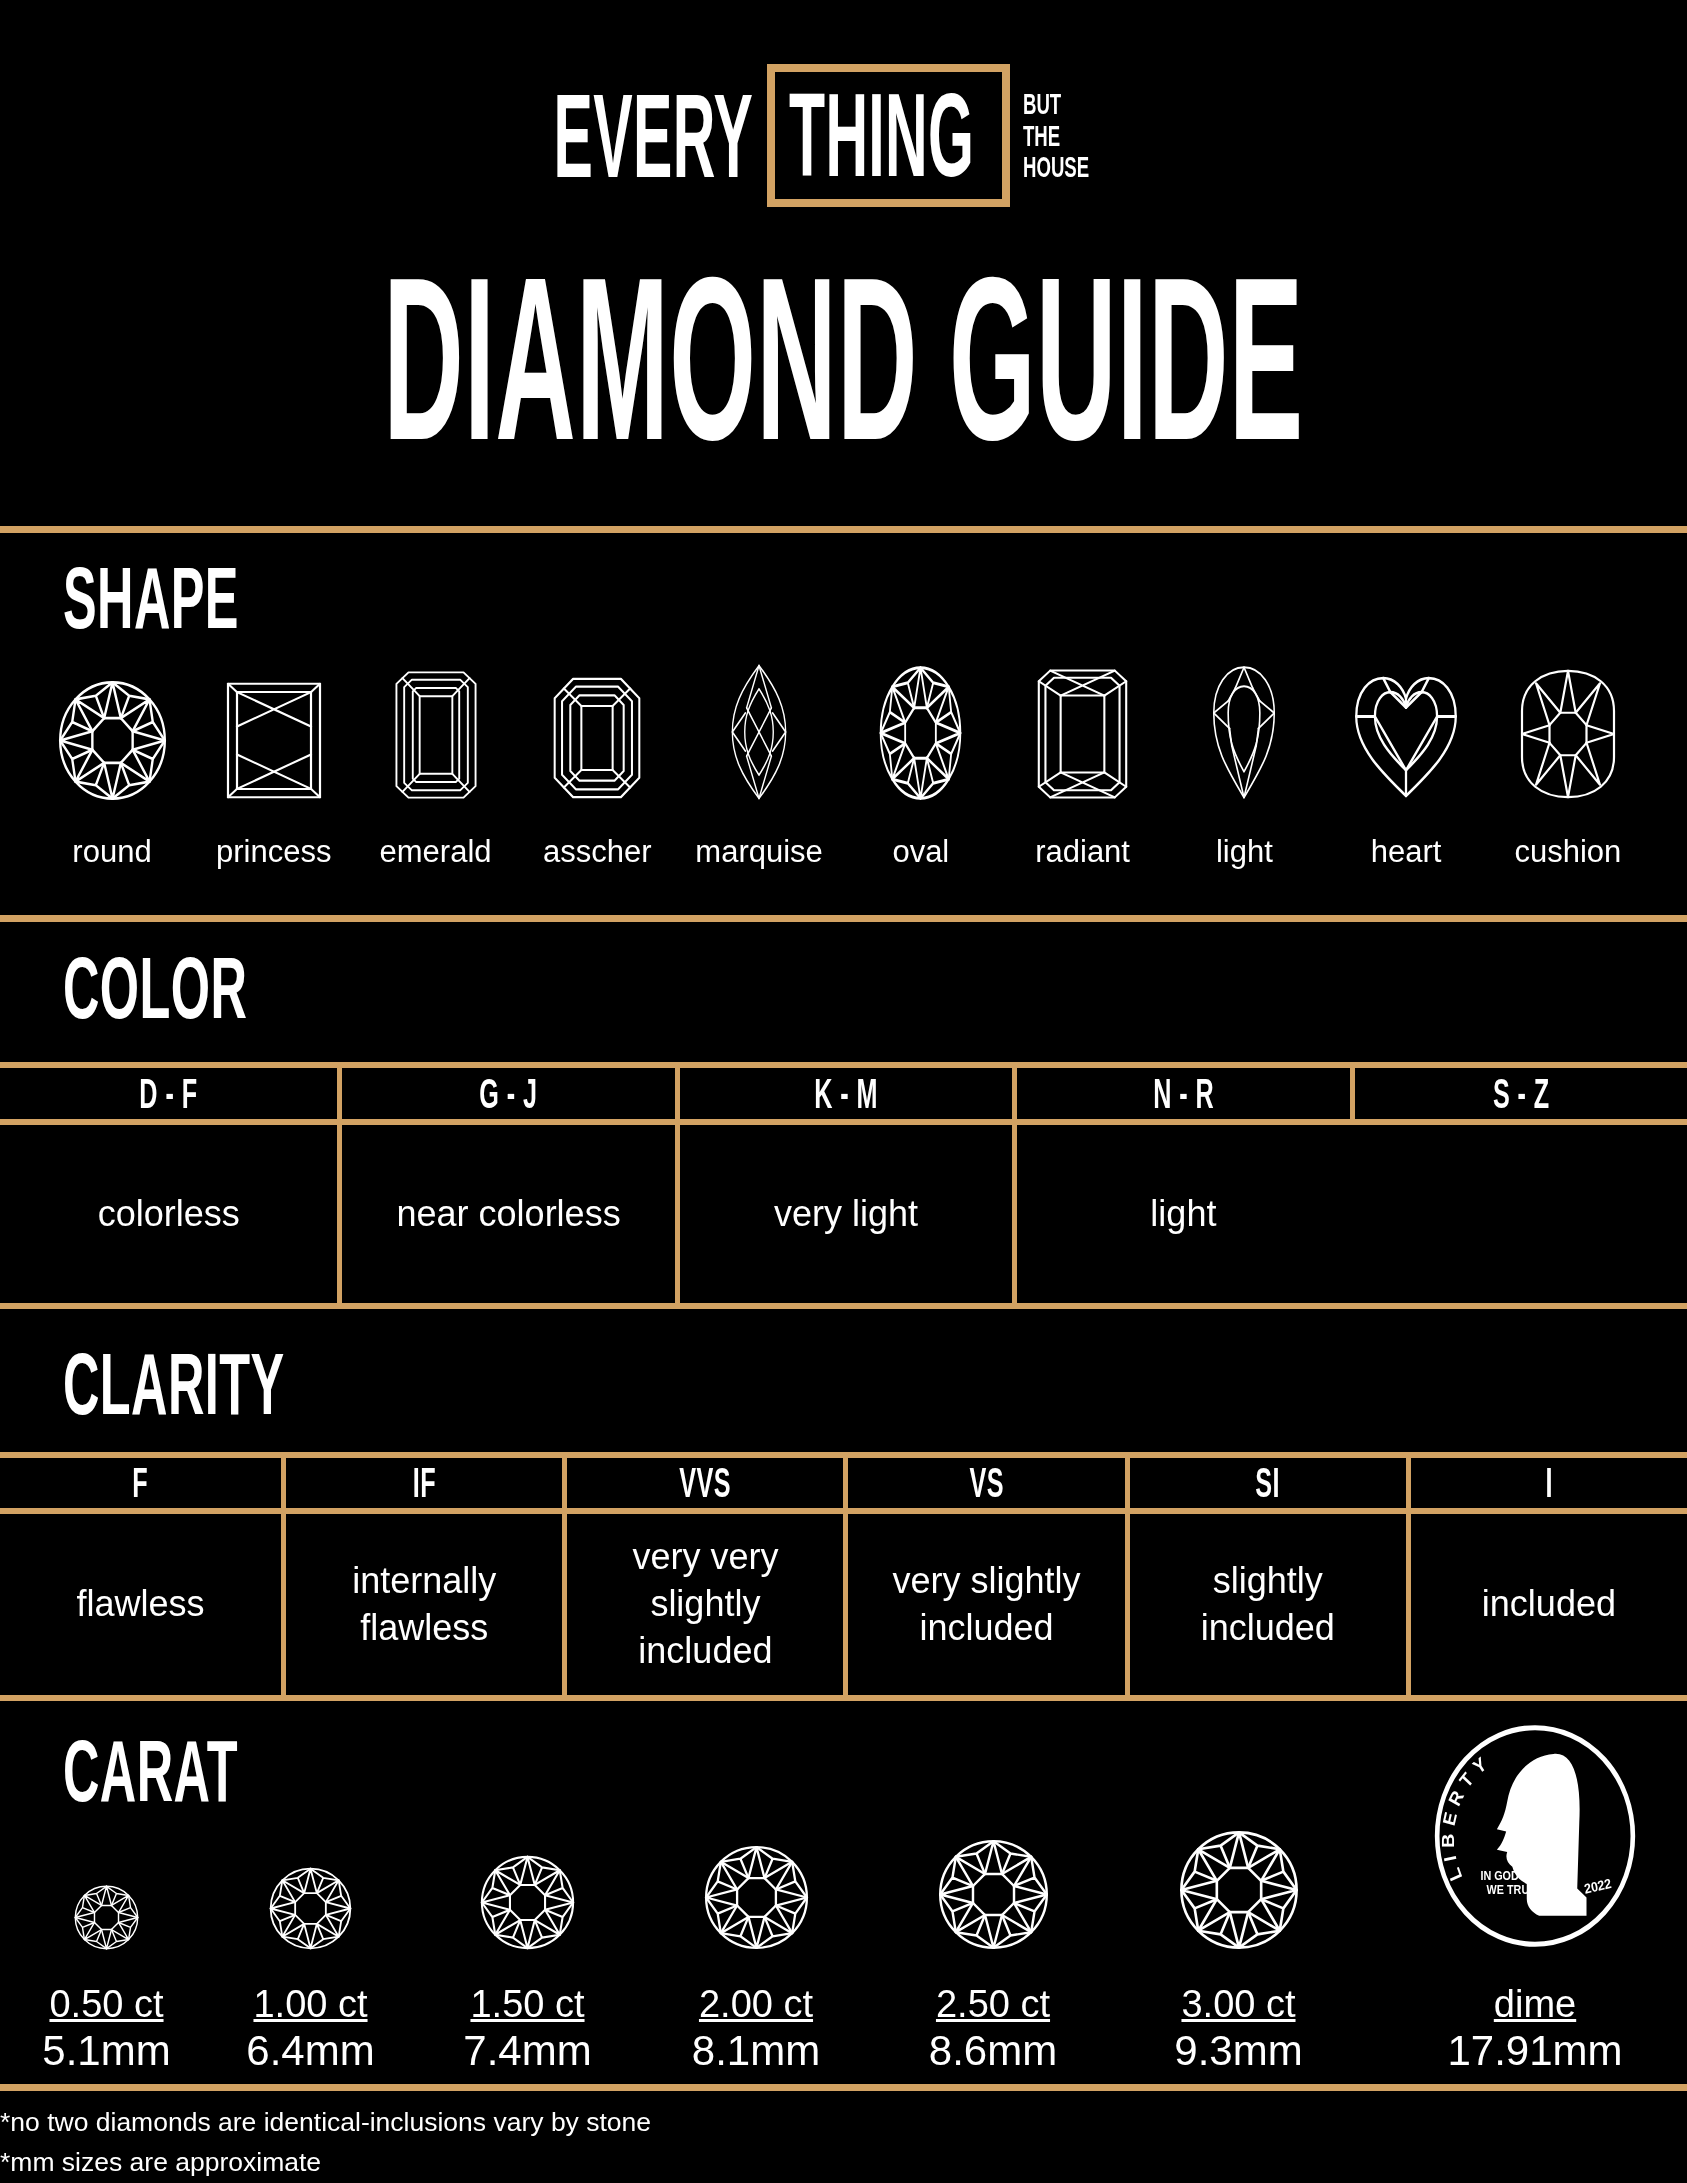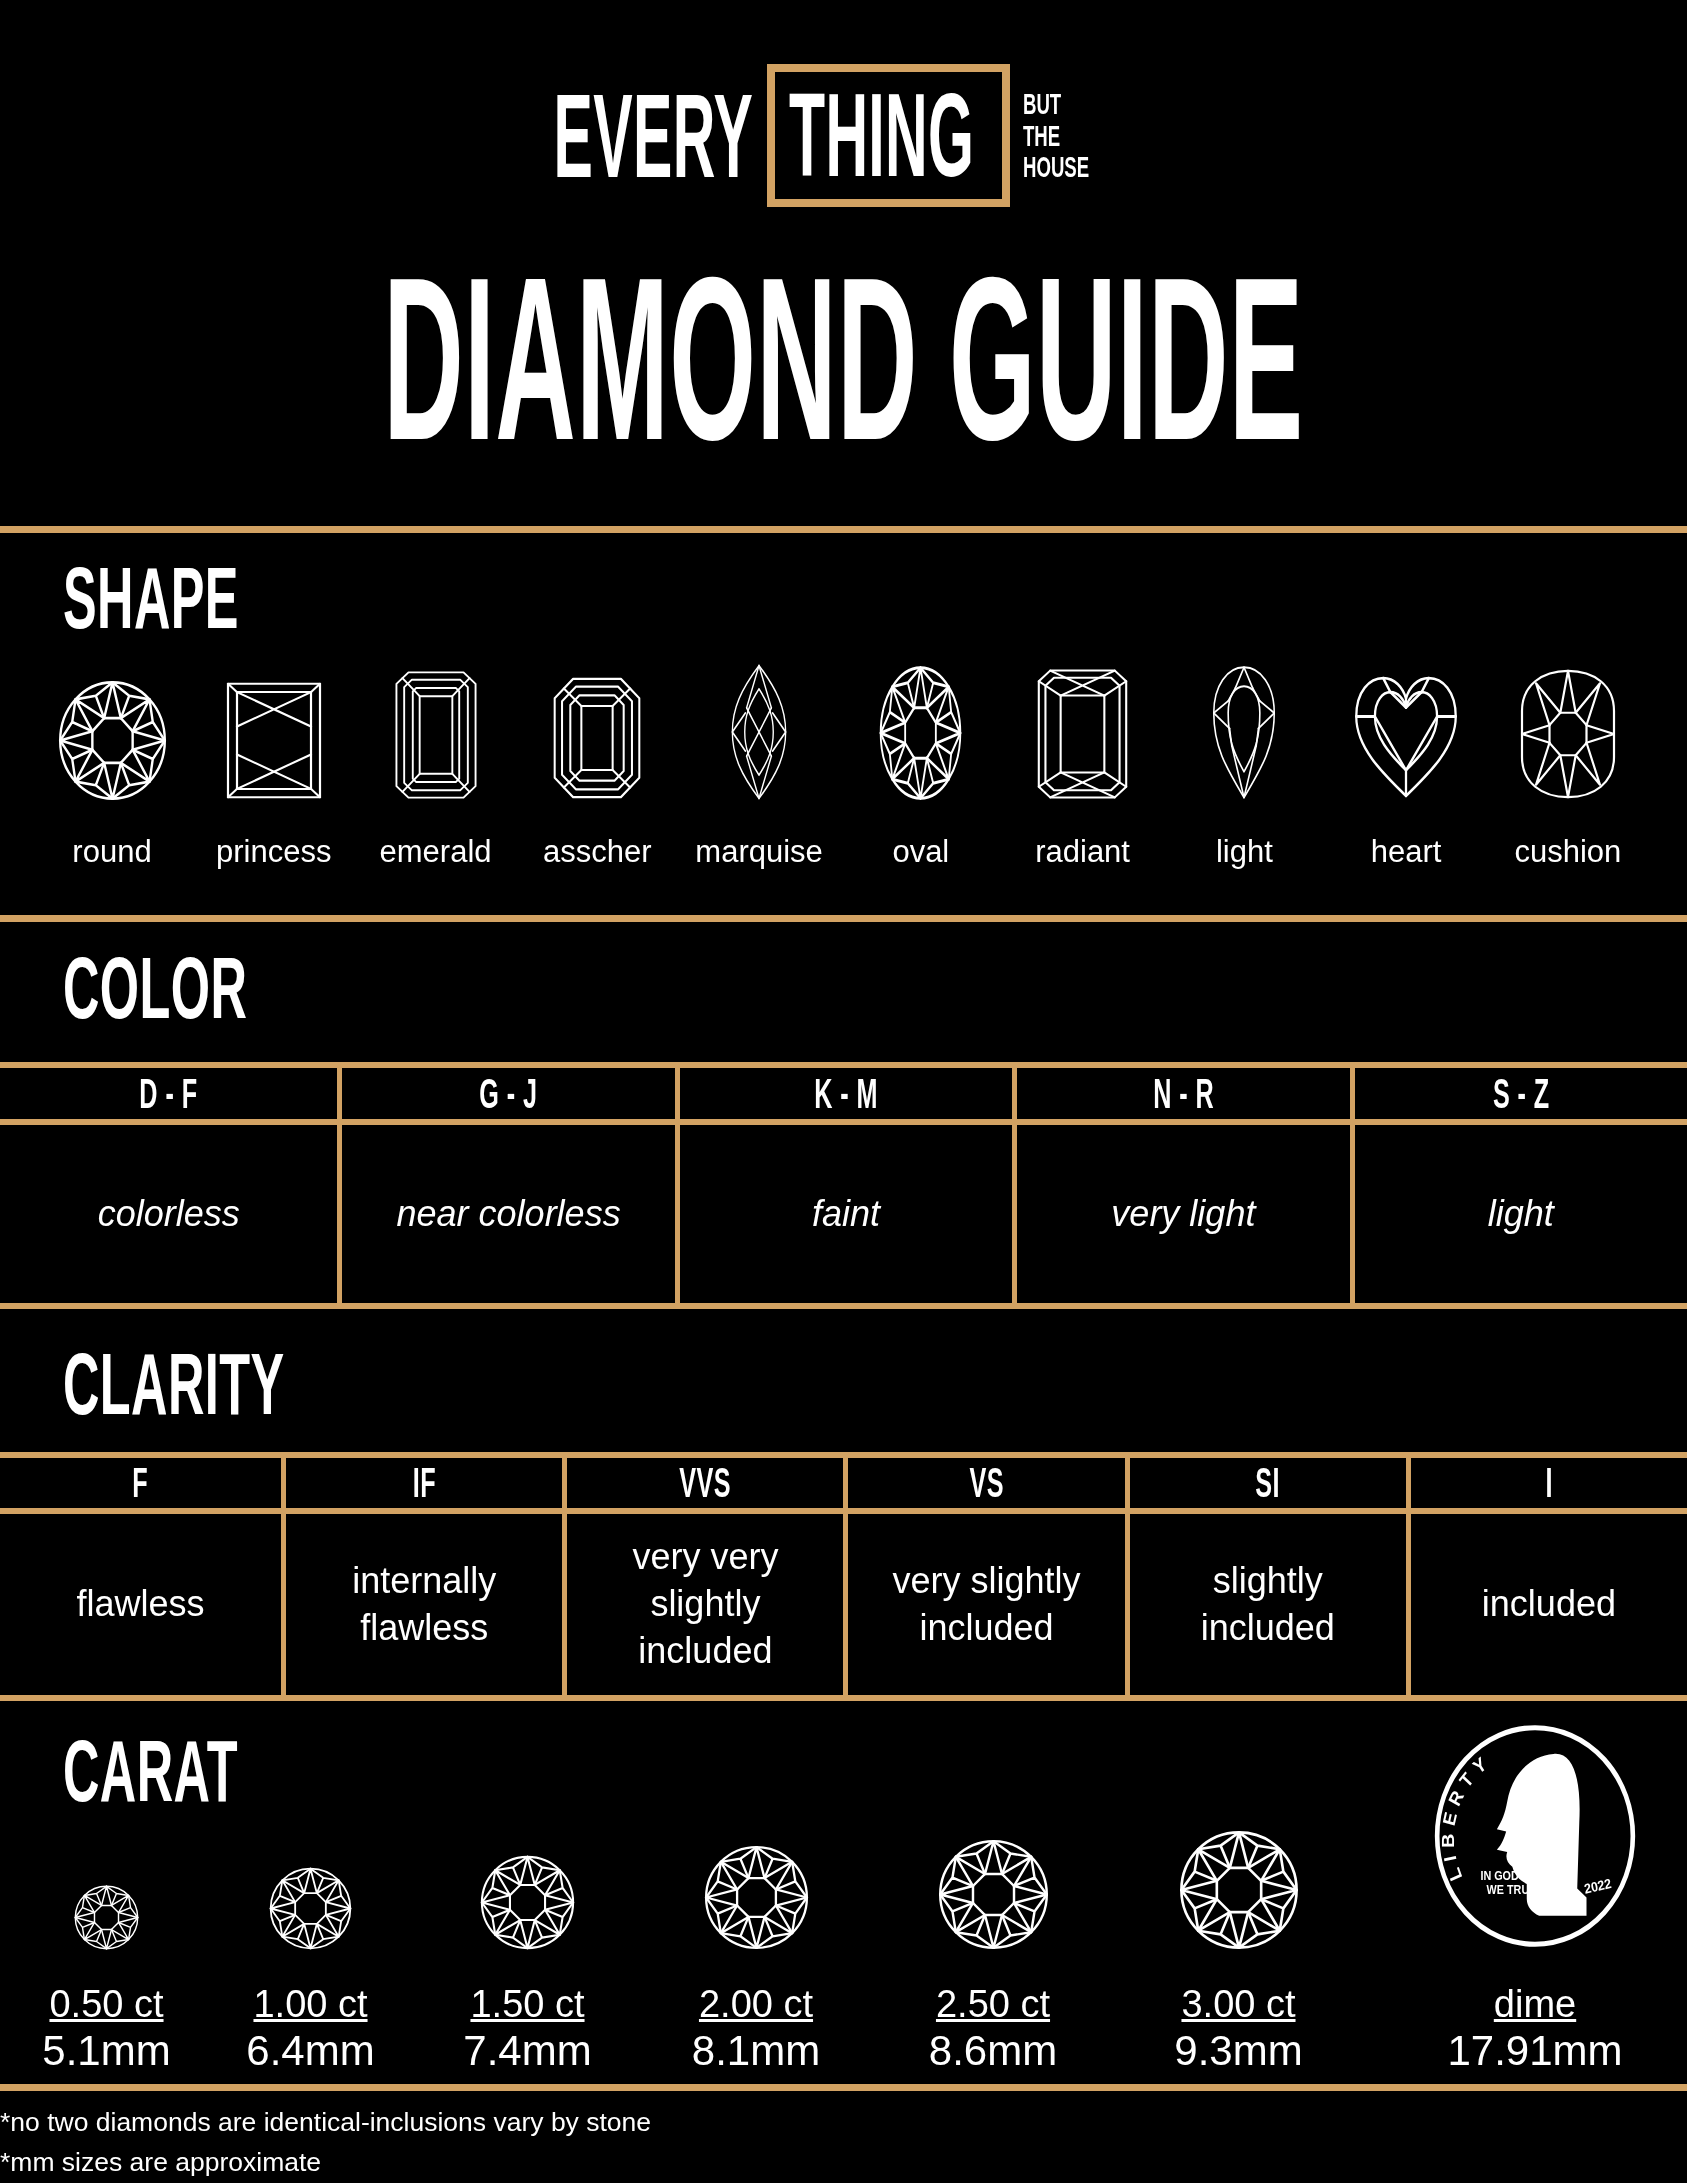--- a/index.html
+++ b/index.html
@@ -44,7 +44,7 @@
   .td{font-size:36px;line-height:1.3;font-weight:400;}
   #color-table{top:1062px;}
   #color-table .thead{height:63px;}
-  #color-table .tbody{height:184px;font-style:italic;}
+  #color-table .tbody{height:184px;}
   #clarity-table{top:1452px;}
   #clarity-table .thead{height:62px;}
   #clarity-table .tbody{height:187px;}

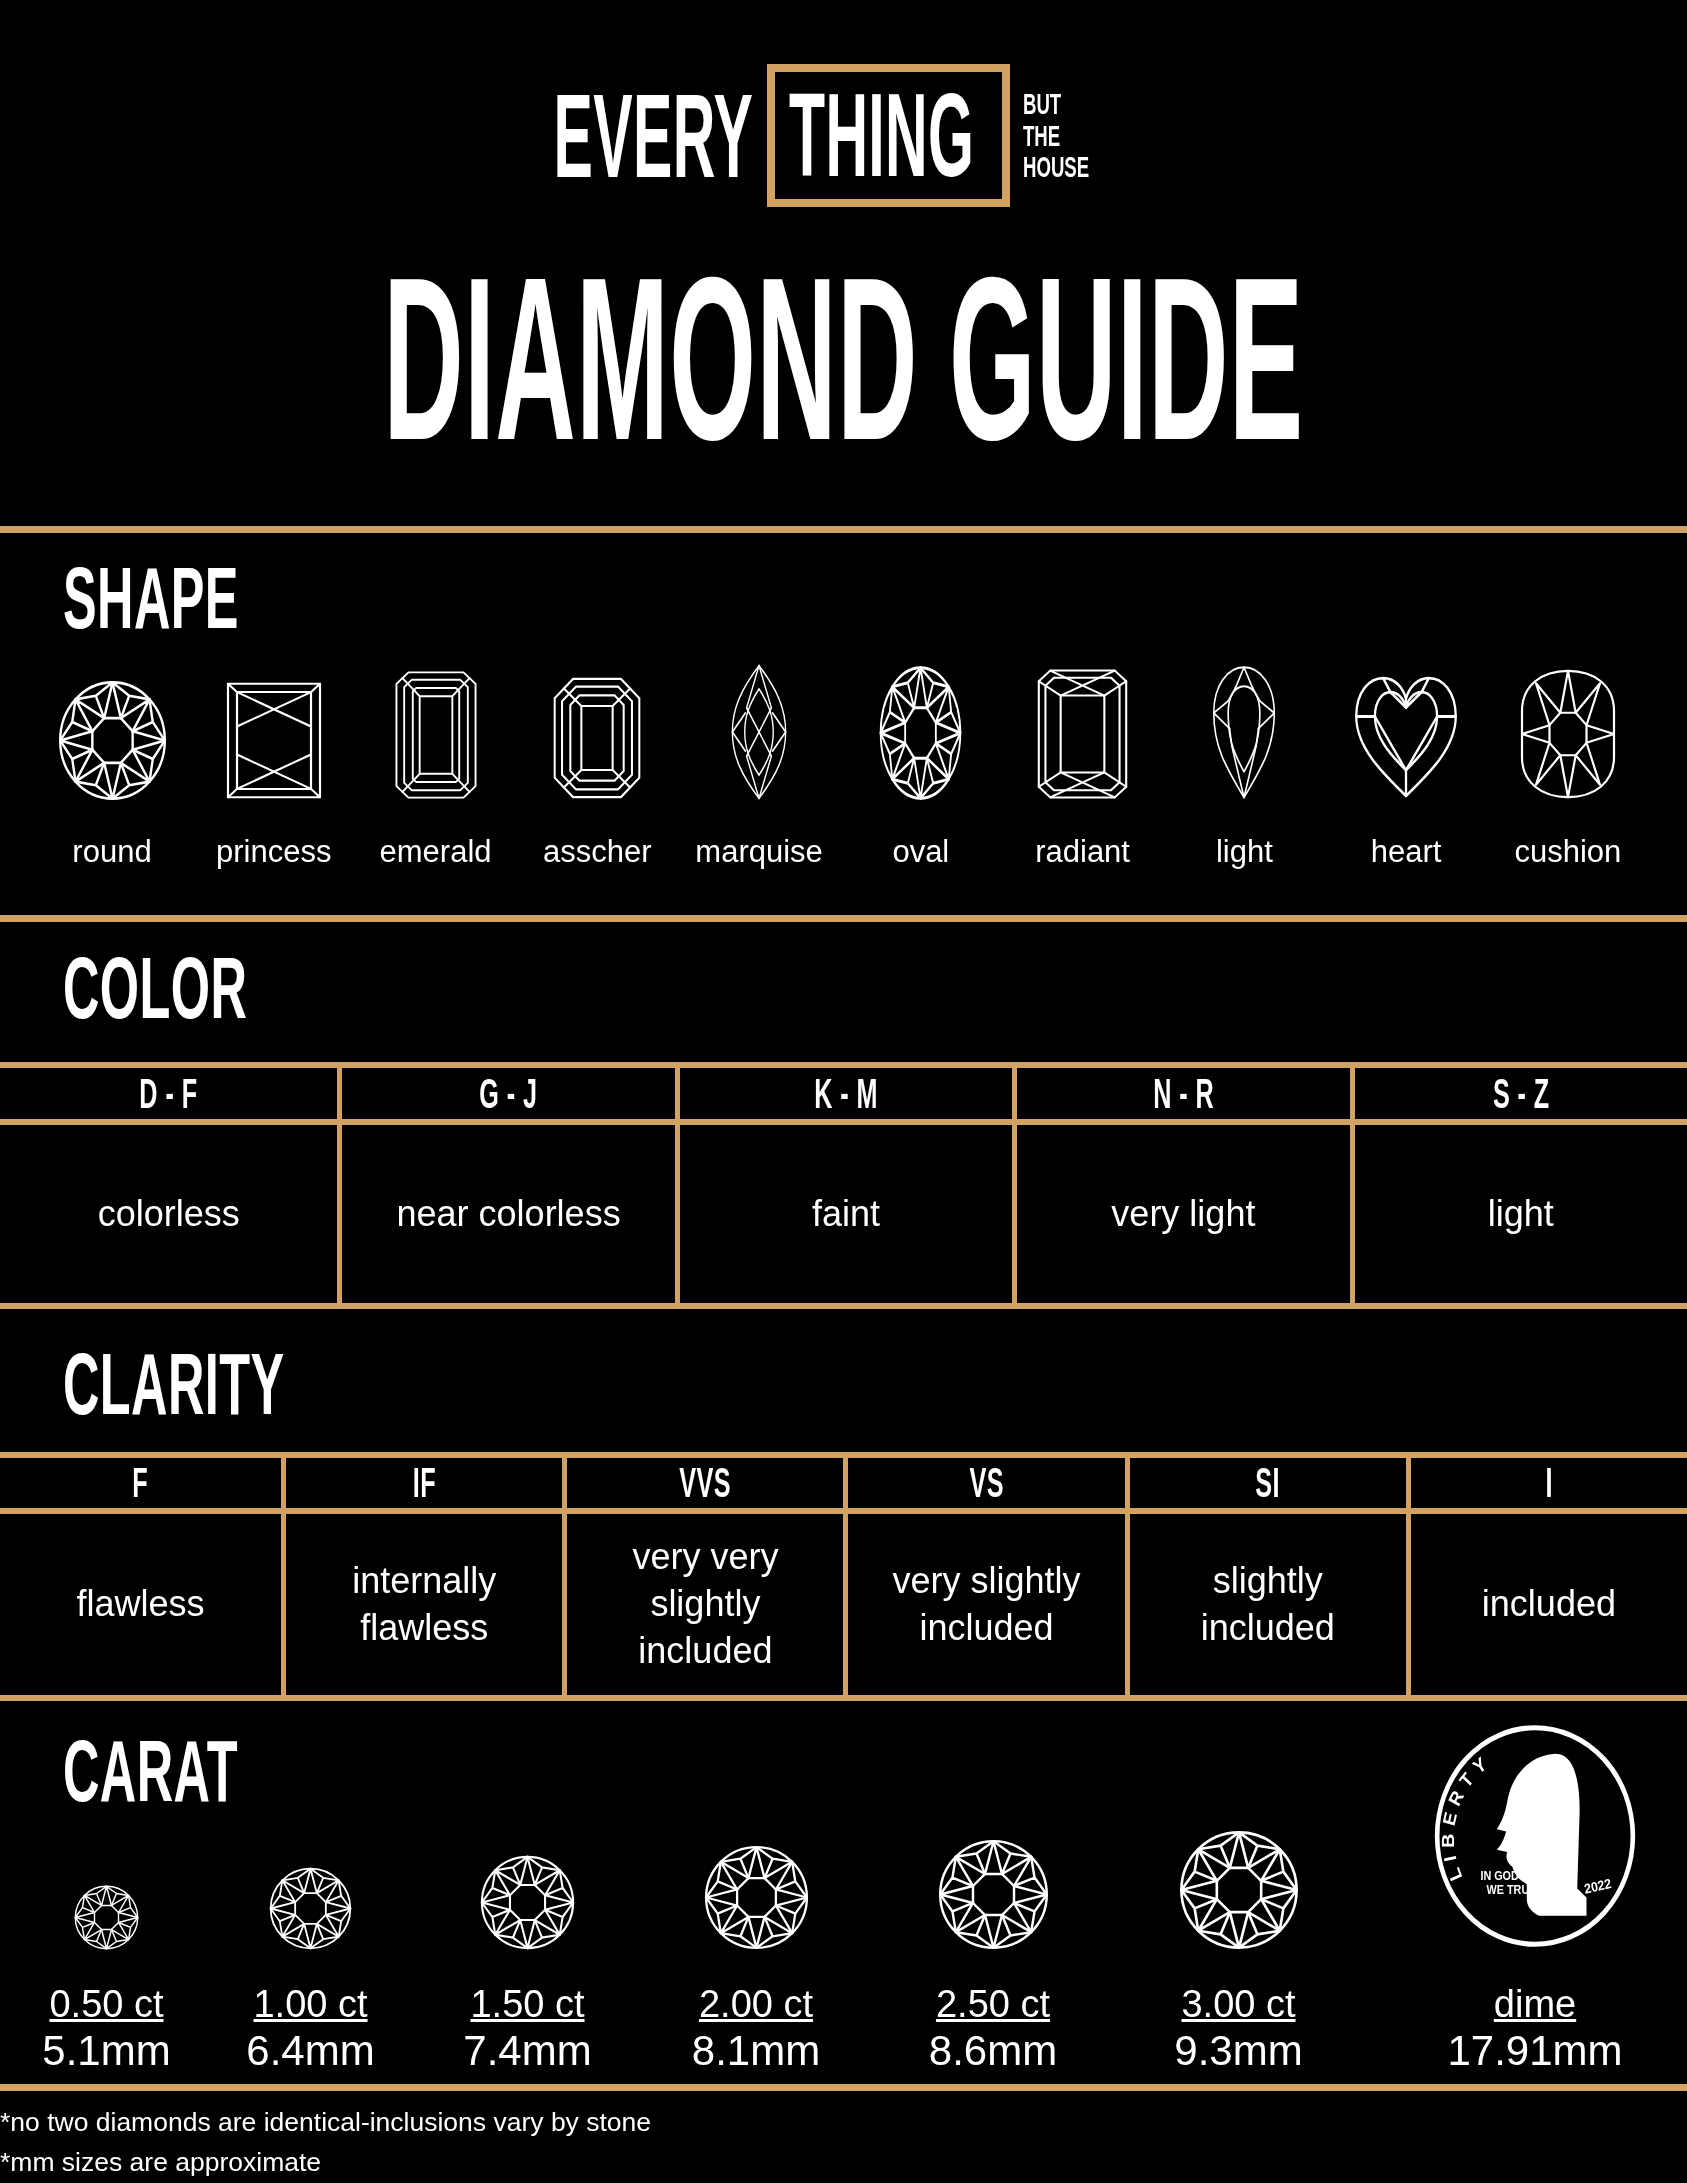--- a/index.html
+++ b/index.html
@@ -241,7 +241,6 @@
     <div class="trow cols5 tbody">
       <div class="cell td">colorless</div>
       <div class="cell td">near colorless</div>
-      <div class="cell td">faint</div>
       <div class="cell td">very light</div>
       <div class="cell td">light</div>
     </div>

